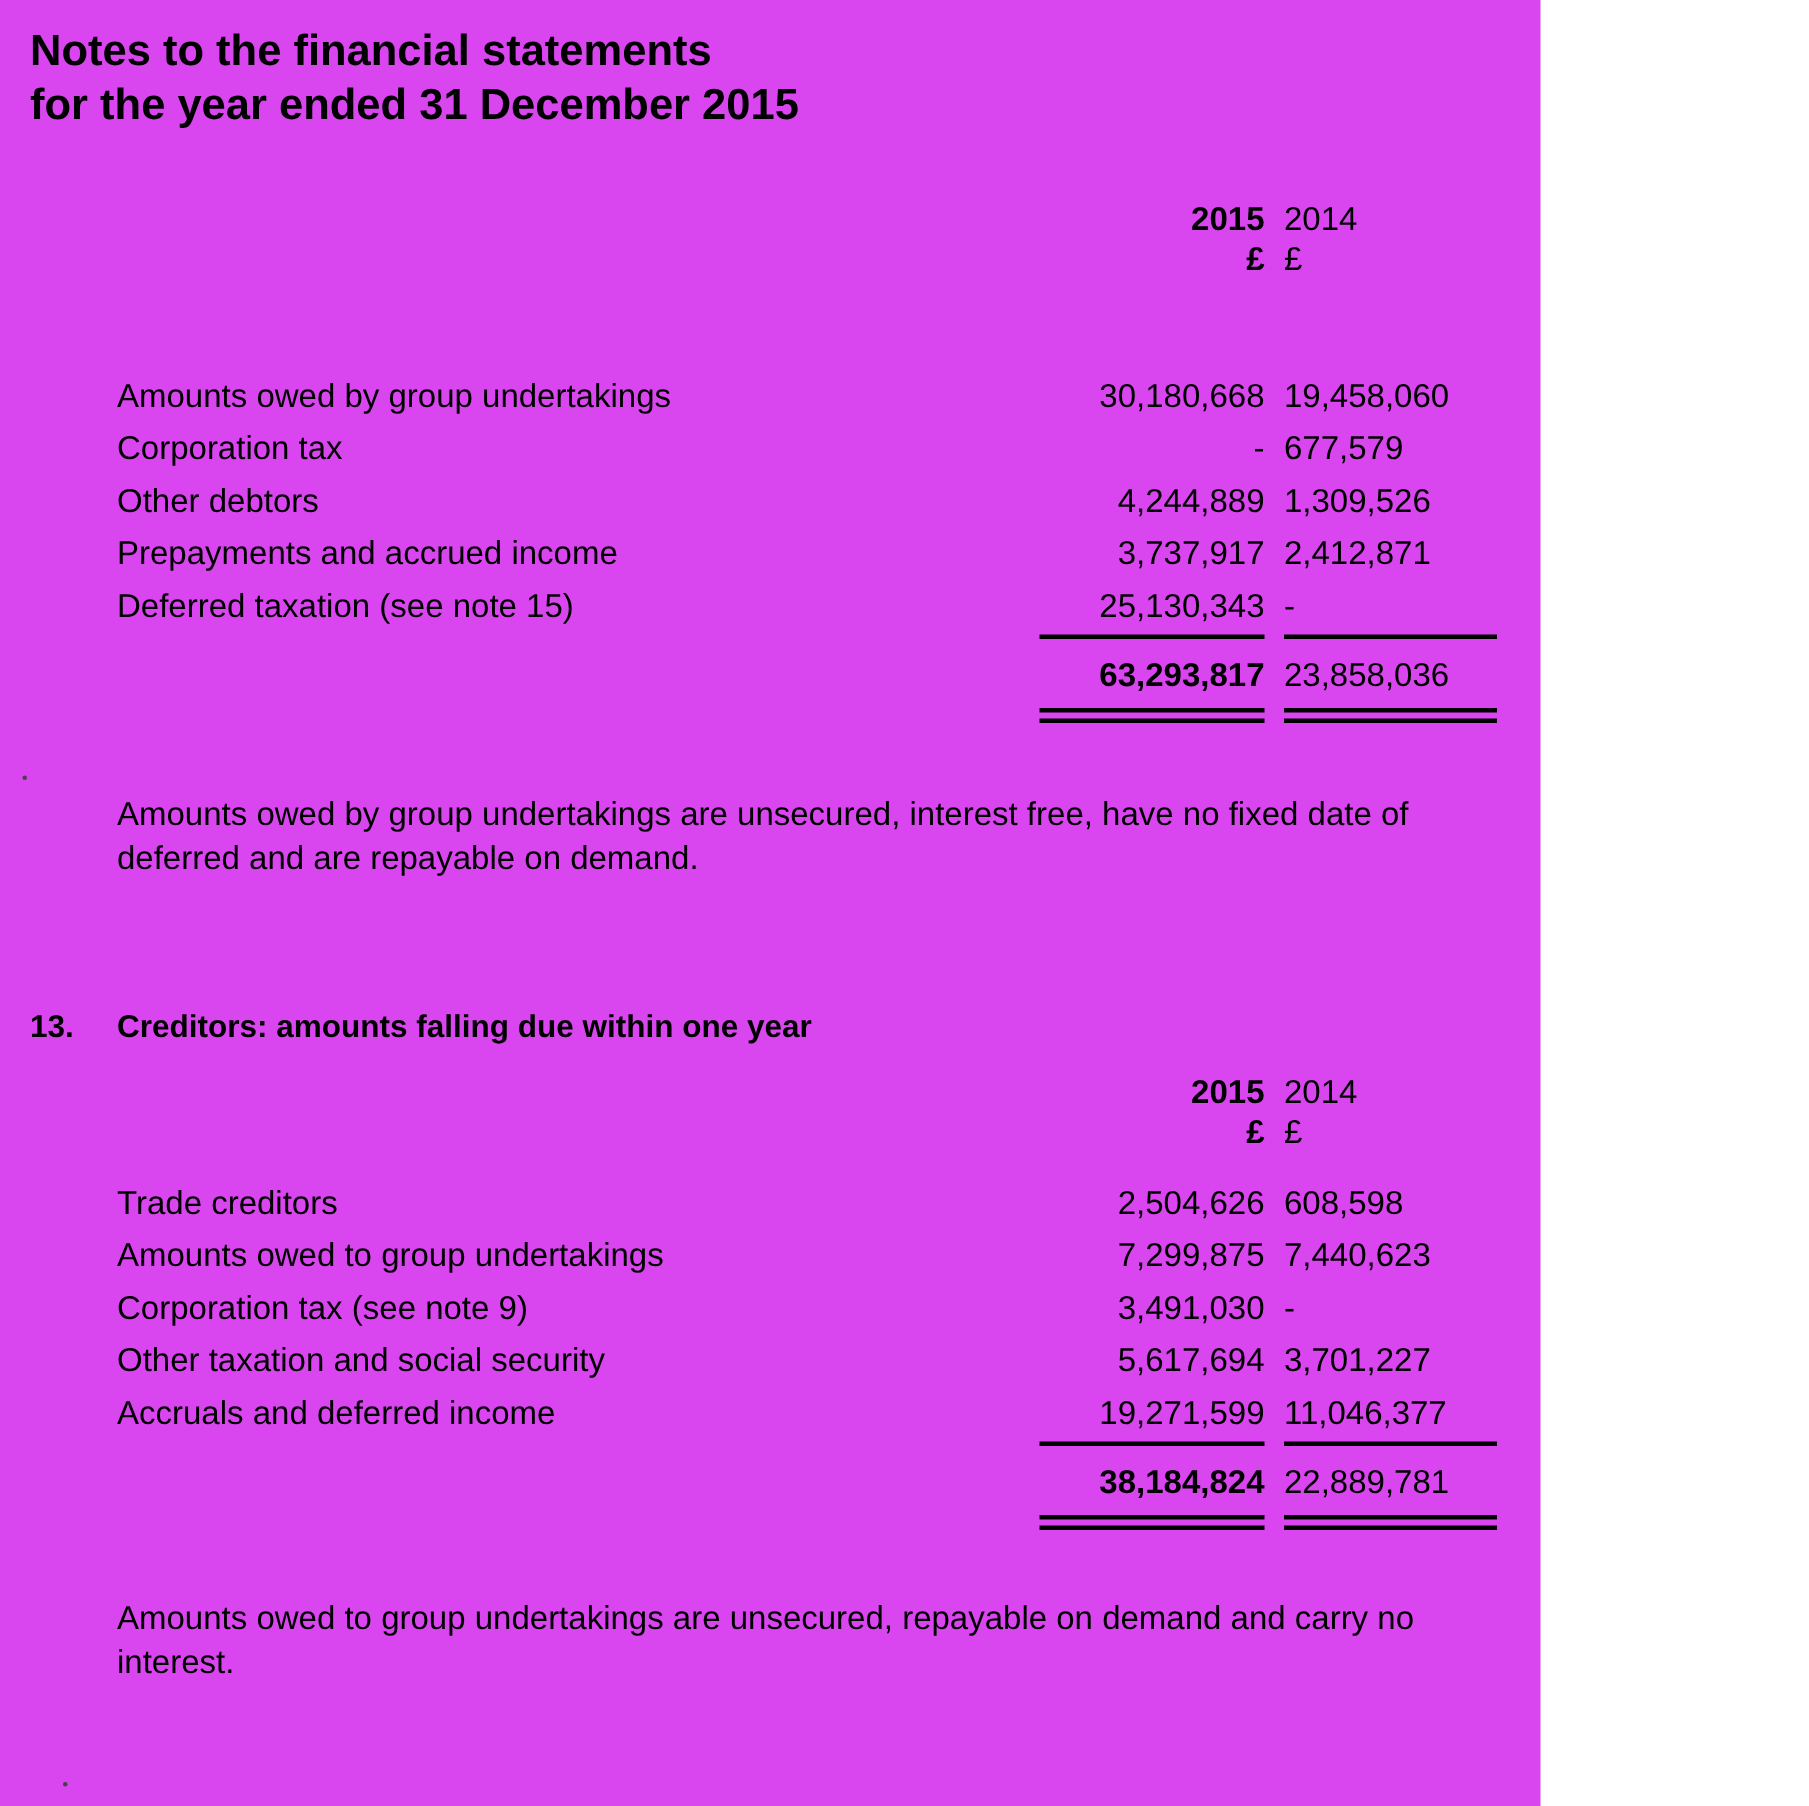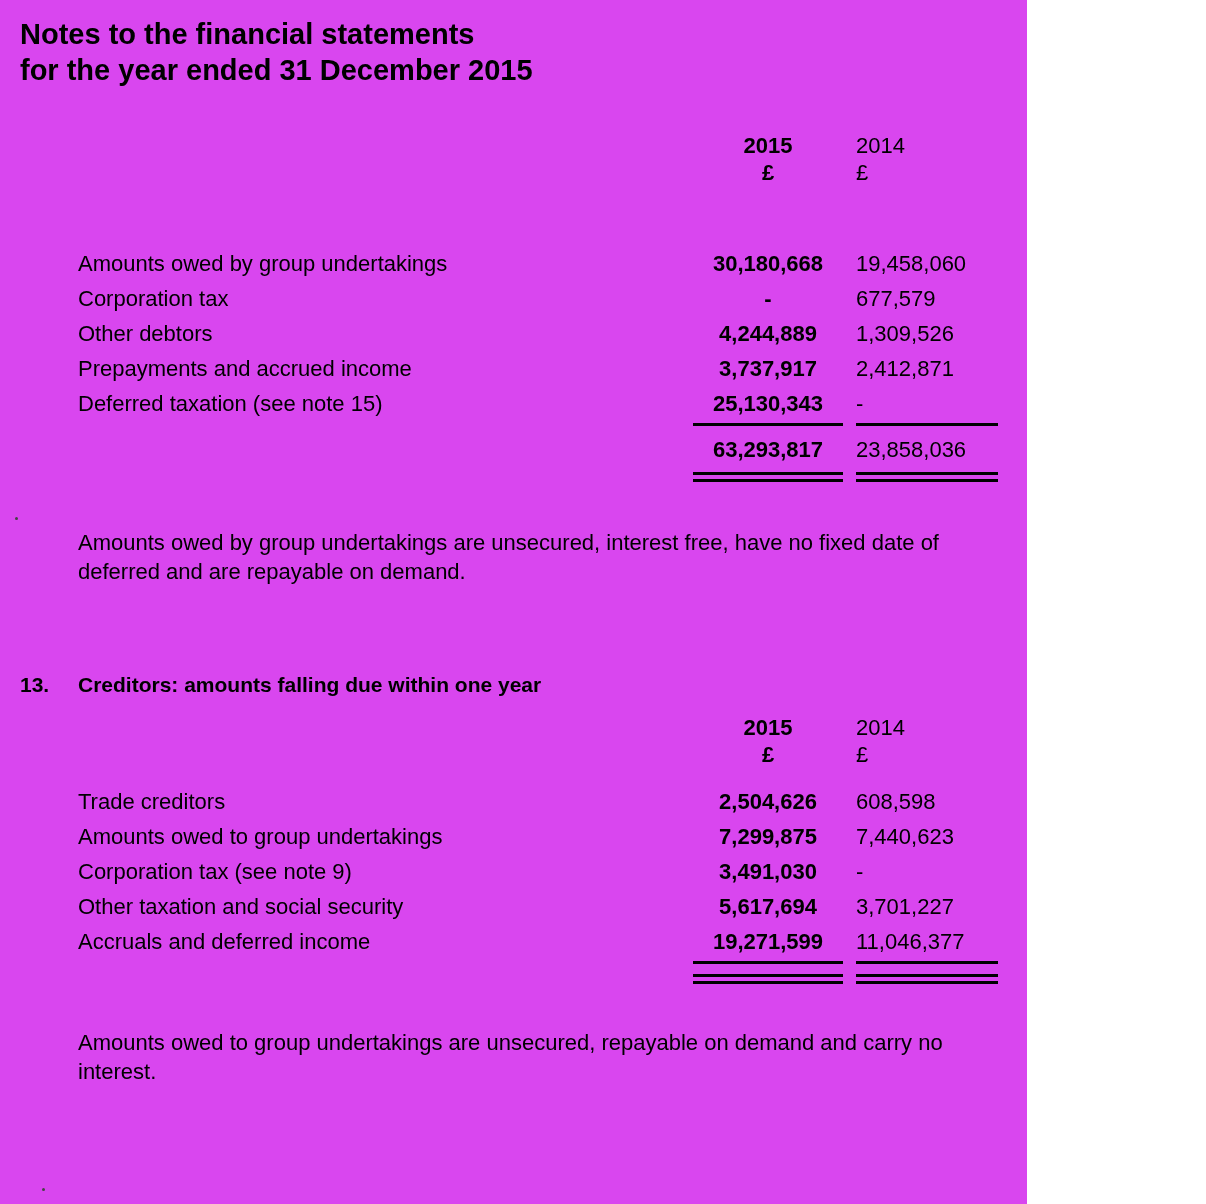--- a/index.html
+++ b/index.html
@@ -35,7 +35,7 @@
   .col-headers .spacer { flex: 1; }
   .headers-12 { margin-top: 44px; }
   .headers-13 { margin-top: 16px; }
-  .cell-cur { width: 150px; text-align: center; flex: none; }
+  .cell-cur { width: 150px; text-align: right; flex: none; }
   .cell-pri { width: 142px; margin-left: 13px; text-align: left; flex: none; }
   .head-cur { font-weight: bold; }
 

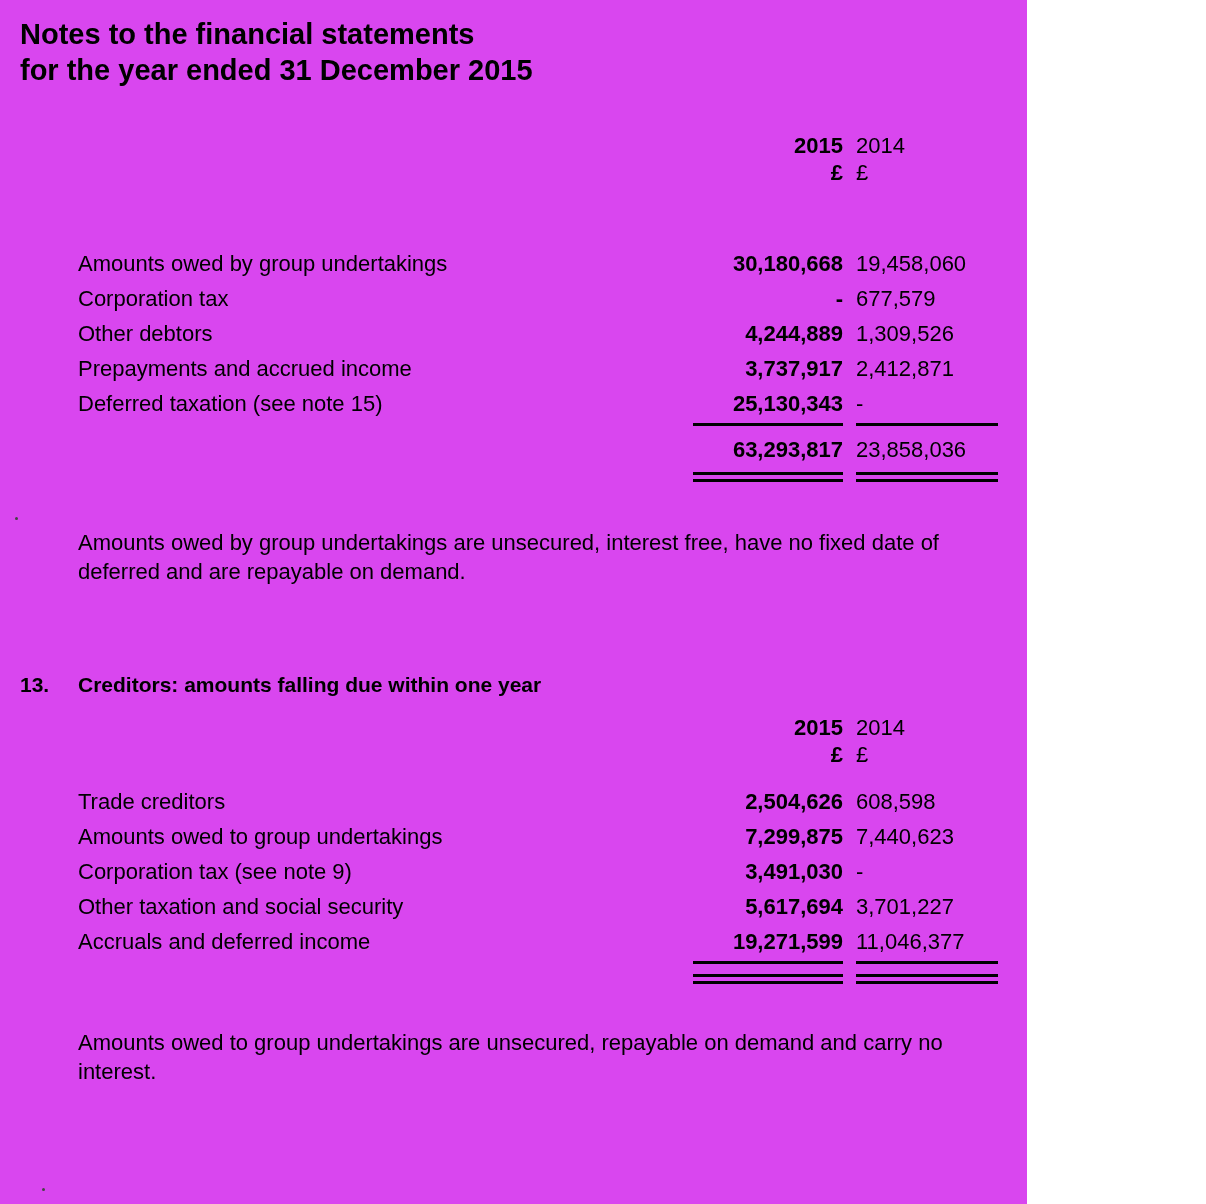--- a/index.html
+++ b/index.html
@@ -43,7 +43,7 @@
   .tbody-13 { margin-top: 16px; }
   .trow { display: flex; line-height: 35px; }
   .trow .label { flex: 1; padding-left: 58px; }
-  .trow .cell-cur { font-weight: bold; }
+  .trow .cell-cur { font-weight: normal; }
 
   .rule-row { display: flex; margin-top: 2px; }
   .rule-row .spacer { flex: 1; }

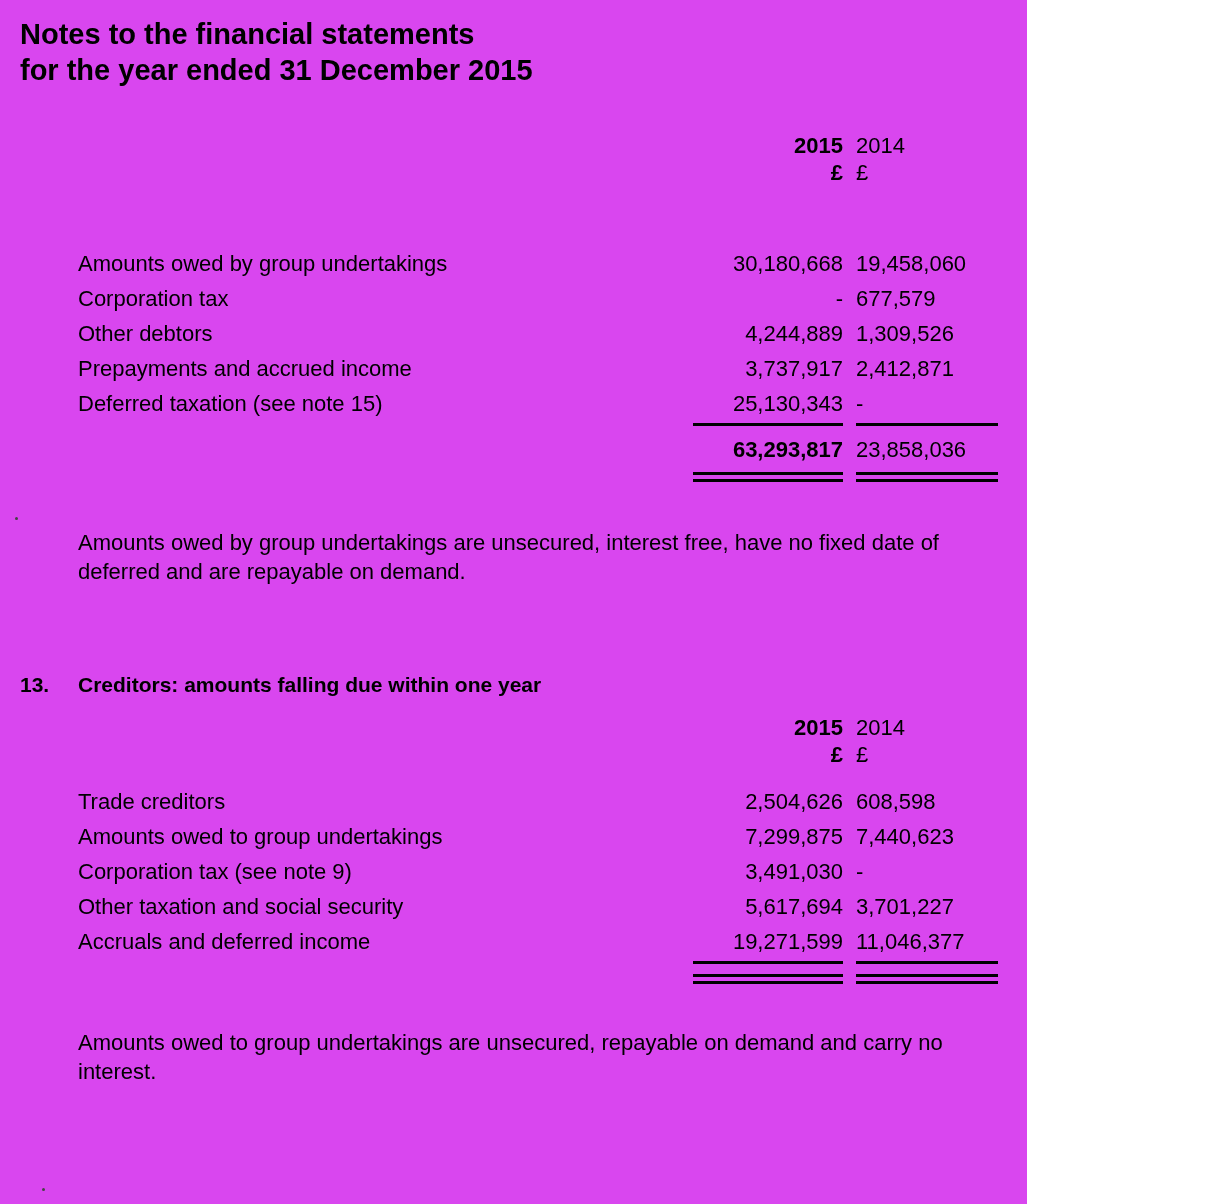--- a/index.html
+++ b/index.html
@@ -194,6 +194,11 @@
       <div class="cell-cur rule"></div>
       <div class="cell-pri rule"></div>
     </div>
+    <div class="total-row">
+      <div class="spacer"></div>
+      <span class="cell-cur">38,184,824</span>
+      <span class="cell-pri">22,889,781</span>
+    </div>
     <div class="dbl-row">
       <div class="spacer"></div>
       <div class="cell-cur double-rule"></div>

